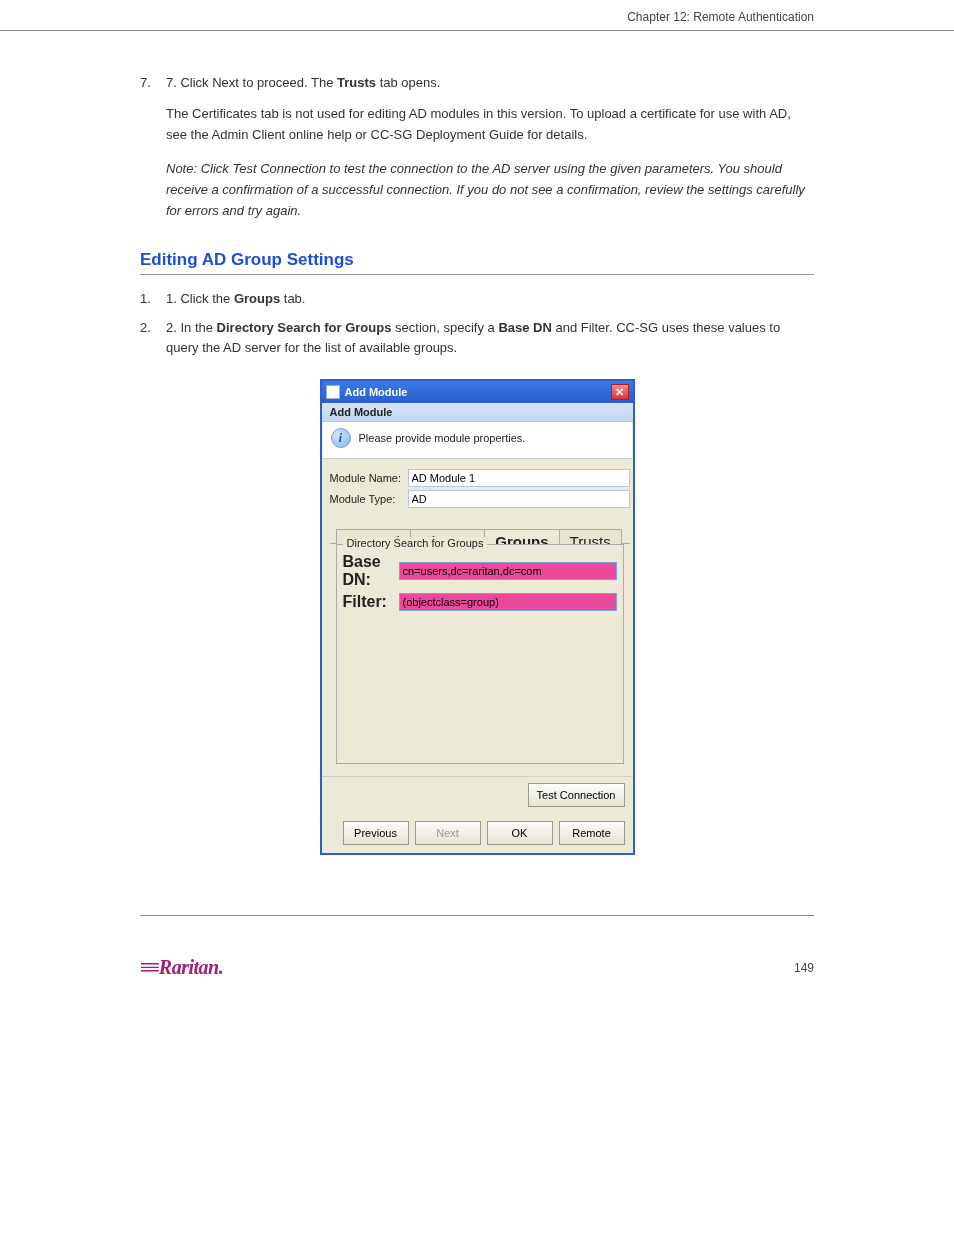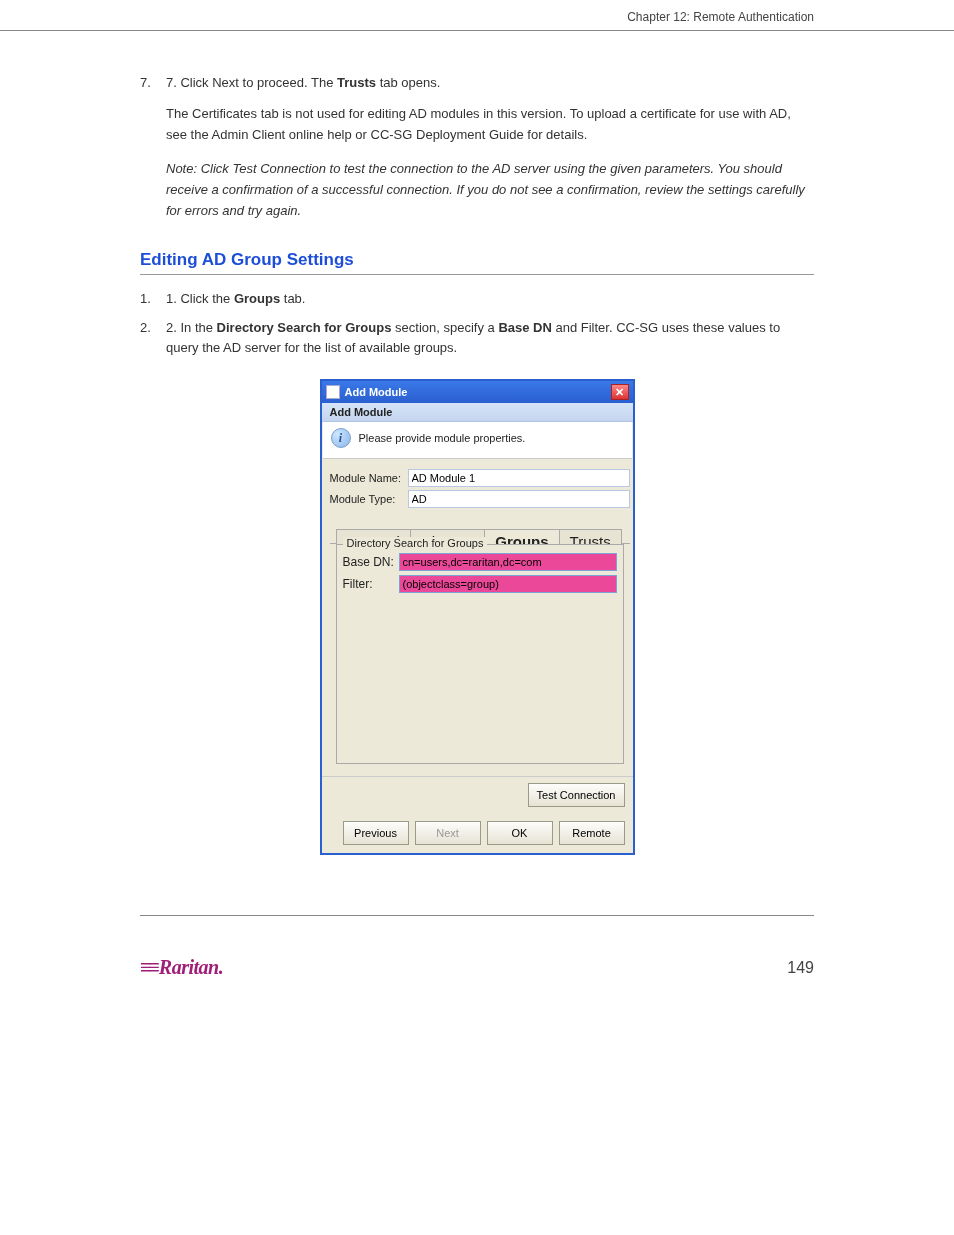--- a/index.html
+++ b/index.html
@@ -184,7 +184,8 @@
   }
   .gb-row label {
     width: 56px;
-    font-size: 12px;
+    font-size: 16px;
+    font-weight: bold;
   }
   .gb-row input {
     flex: 1;

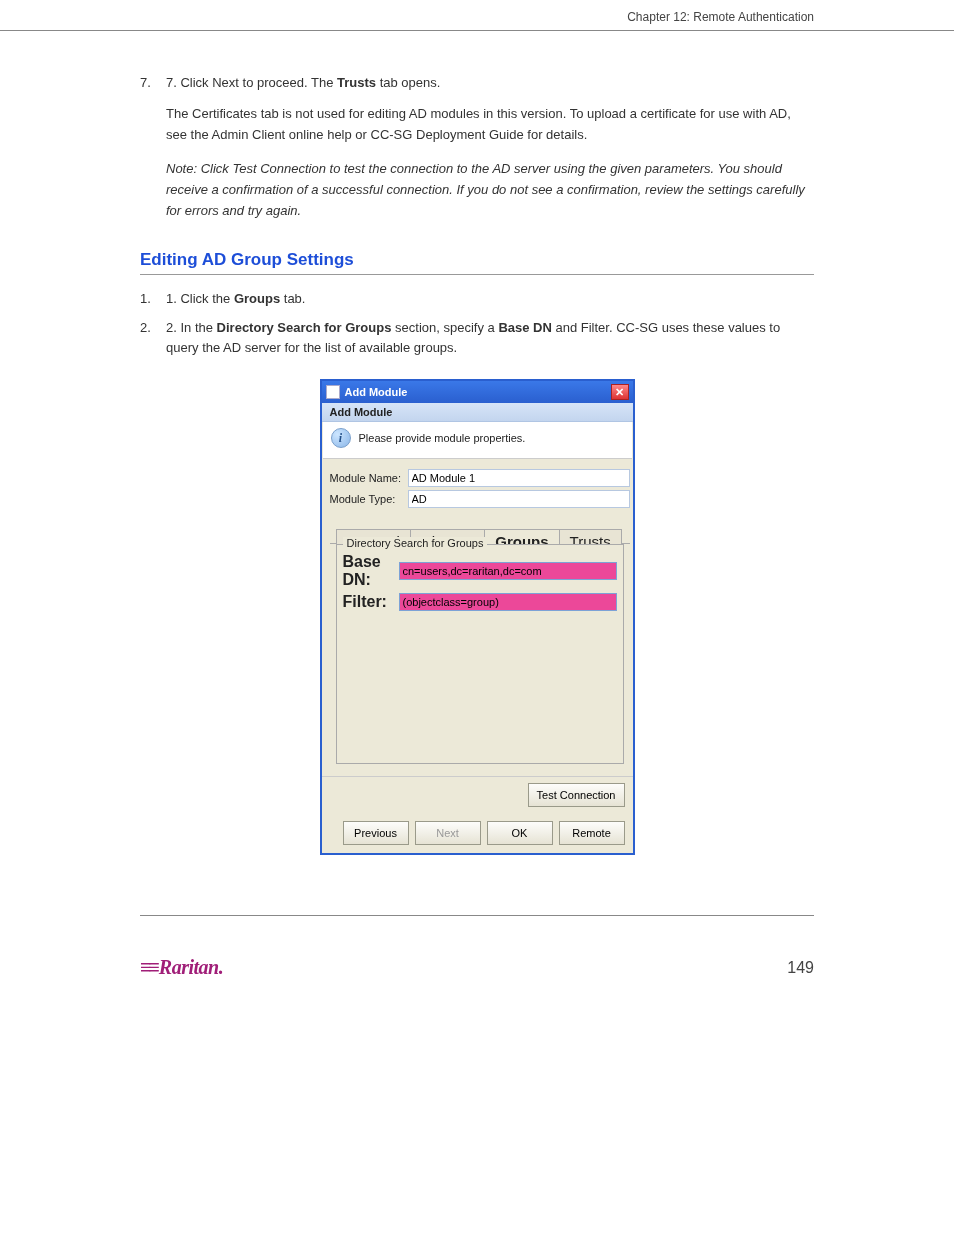--- a/index.html
+++ b/index.html
@@ -245,7 +245,7 @@
     margin-right: 2px;
   }
   .page-num {
-    font-size: 16px;
+    font-size: 12px;
     color: #444;
   }
   .footer-rule {

